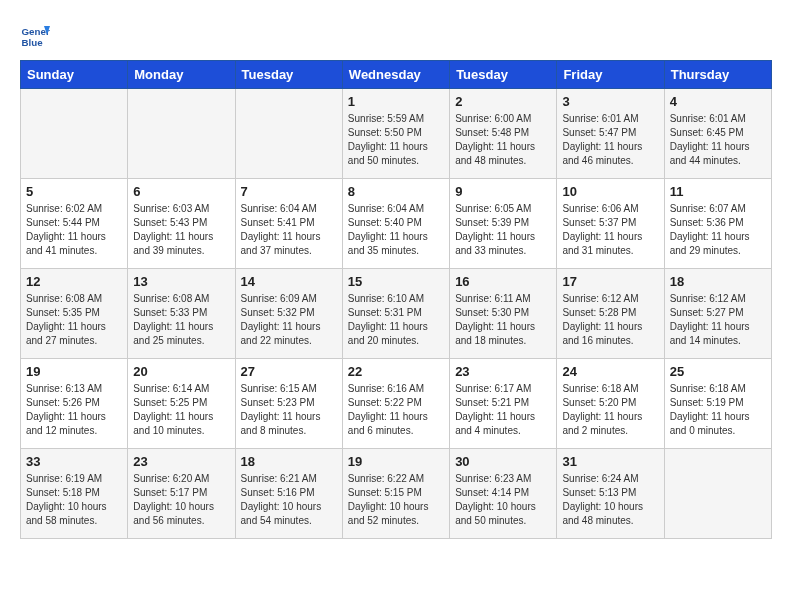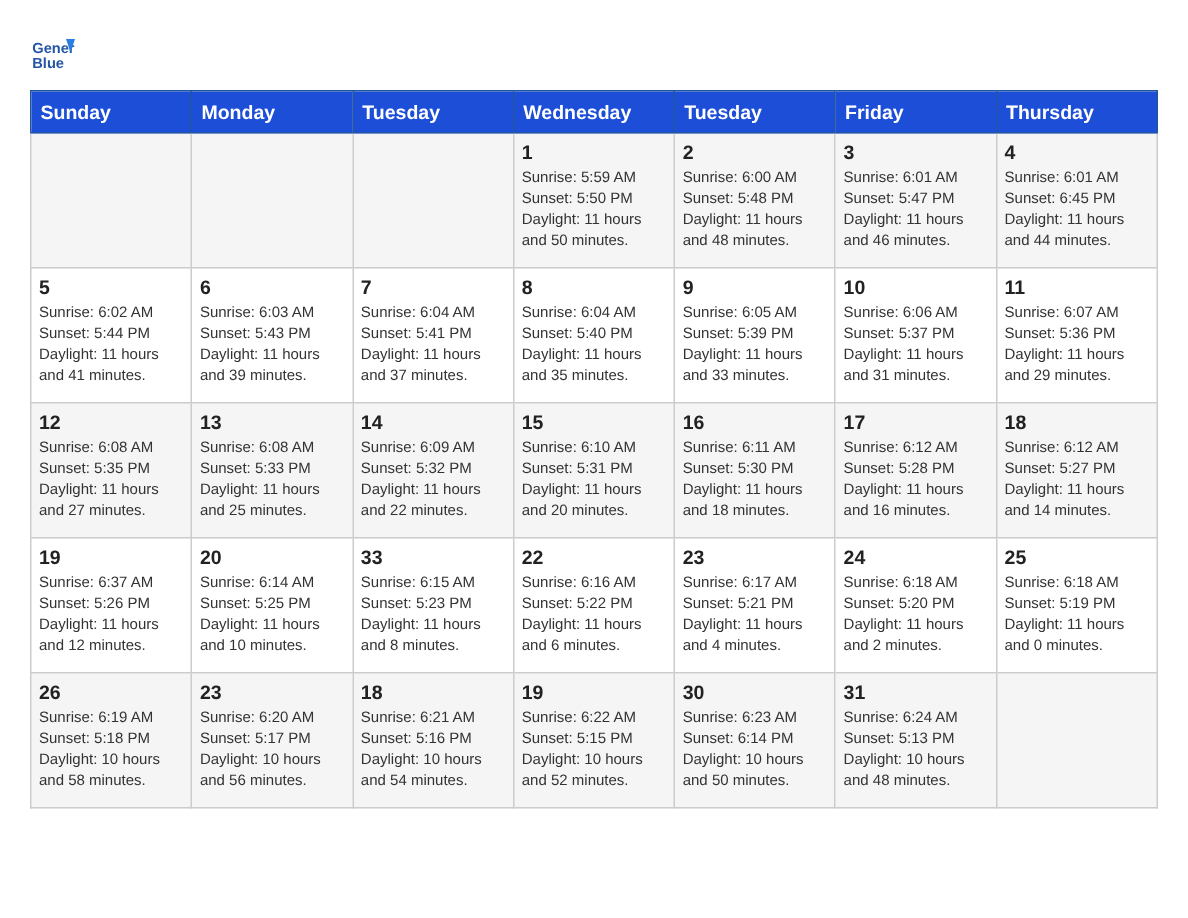--- a/index.html
+++ b/index.html
@@ -258,7 +258,7 @@
 and 10 minutes.</div>
         </td>
         <td>
-          <span class="day-number">33</span>
+          <span class="day-number">27</span>
           <div class="day-info">Sunrise: 6:15 AM
 Sunset: 5:23 PM
 Daylight: 11 hours

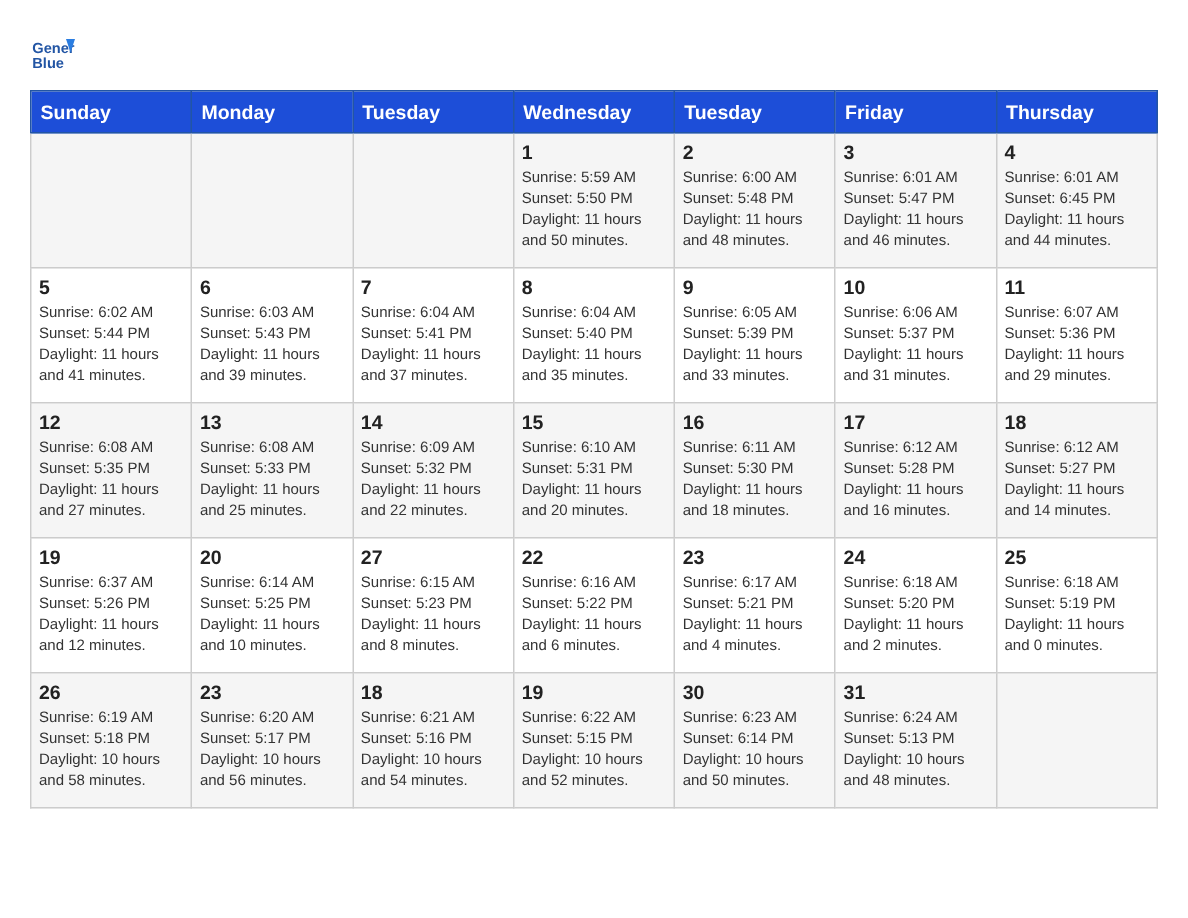--- a/index.html
+++ b/index.html
@@ -245,7 +245,7 @@
       <tr>
         <td>
           <span class="day-number">19</span>
-          <div class="day-info">Sunrise: 6:37 AM
+          <div class="day-info">Sunrise: 6:13 AM
 Sunset: 5:26 PM
 Daylight: 11 hours
 and 12 minutes.</div>

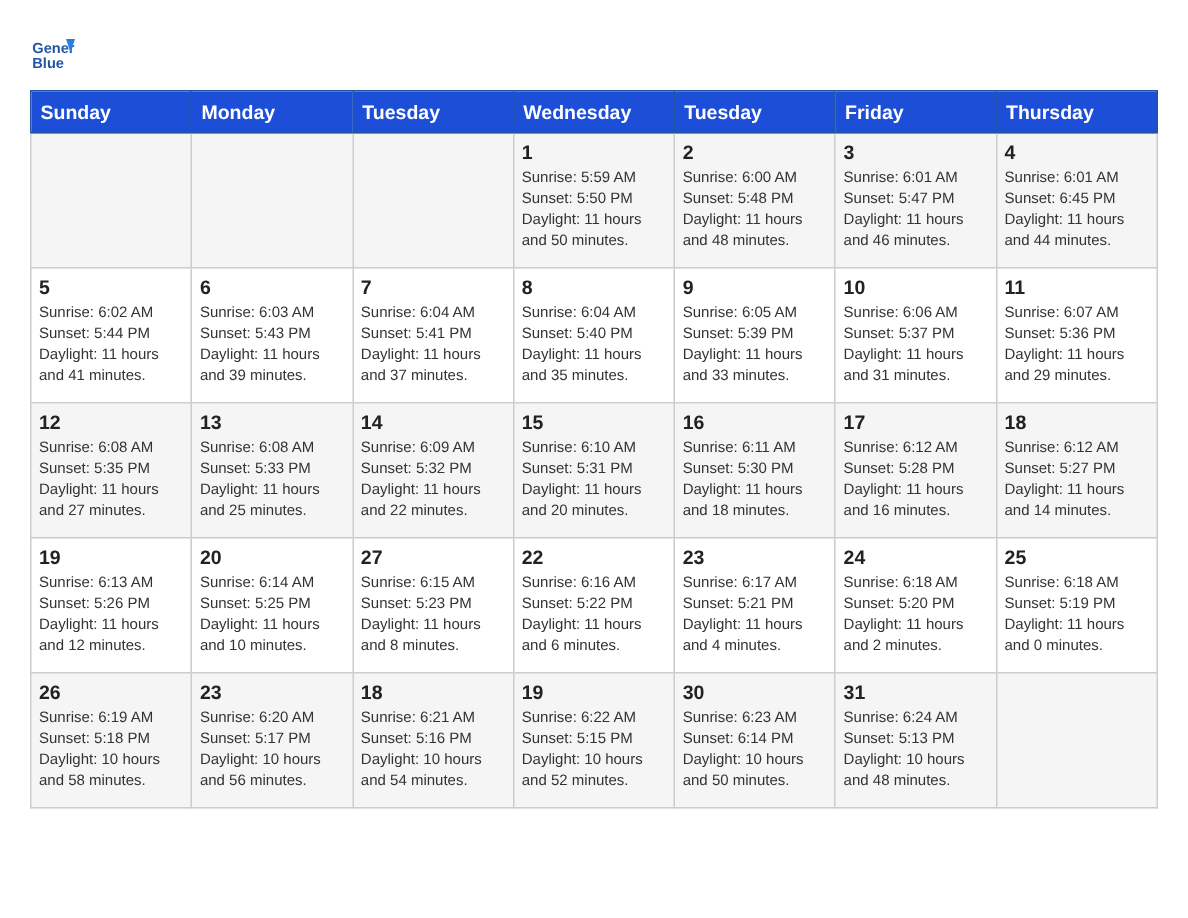--- a/index.html
+++ b/index.html
@@ -295,7 +295,7 @@
       </tr>
       <tr>
         <td>
-          <span class="day-number">26</span>
+          <span class="day-number">33</span>
           <div class="day-info">Sunrise: 6:19 AM
 Sunset: 5:18 PM
 Daylight: 10 hours

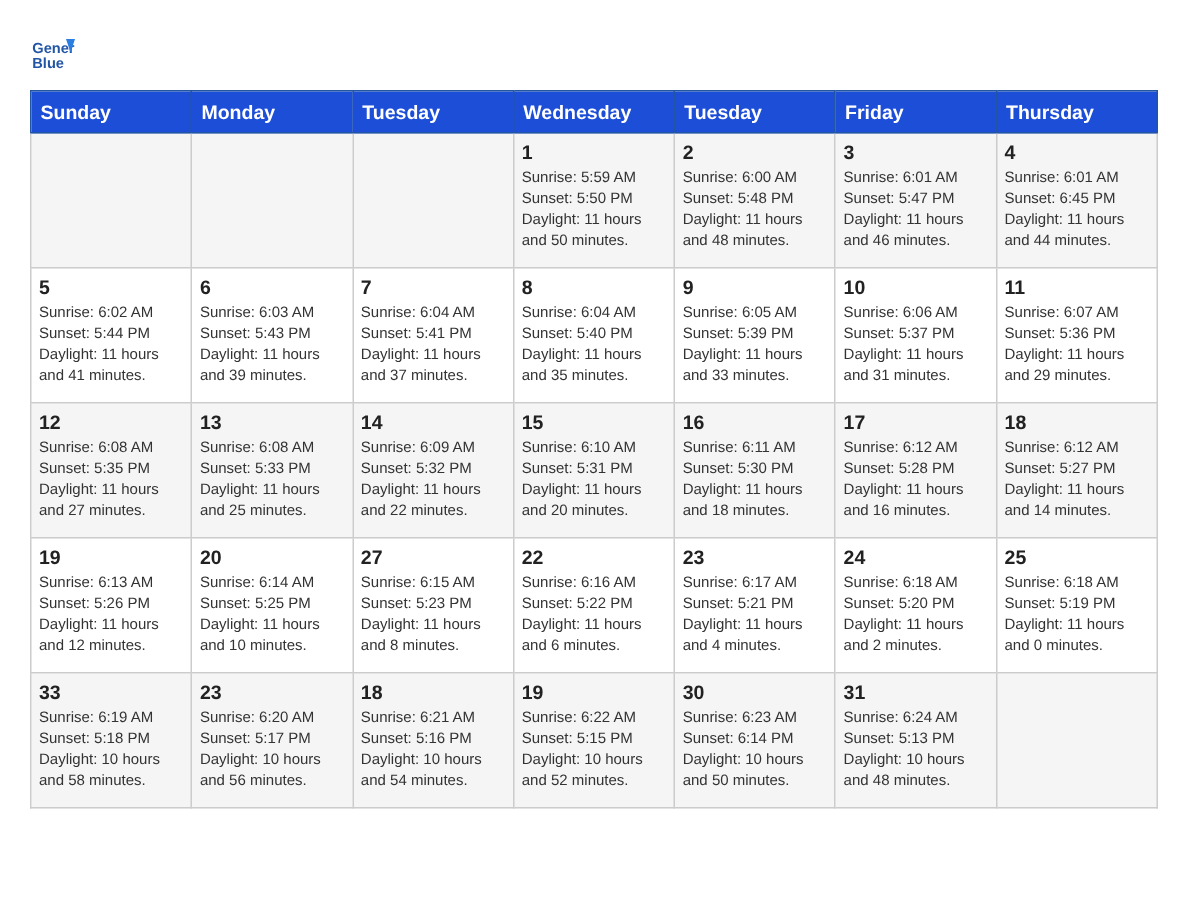--- a/index.html
+++ b/index.html
@@ -325,7 +325,7 @@
         <td>
           <span class="day-number">30</span>
           <div class="day-info">Sunrise: 6:23 AM
-Sunset: 6:14 PM
+Sunset: 4:14 PM
 Daylight: 10 hours
 and 50 minutes.</div>
         </td>

